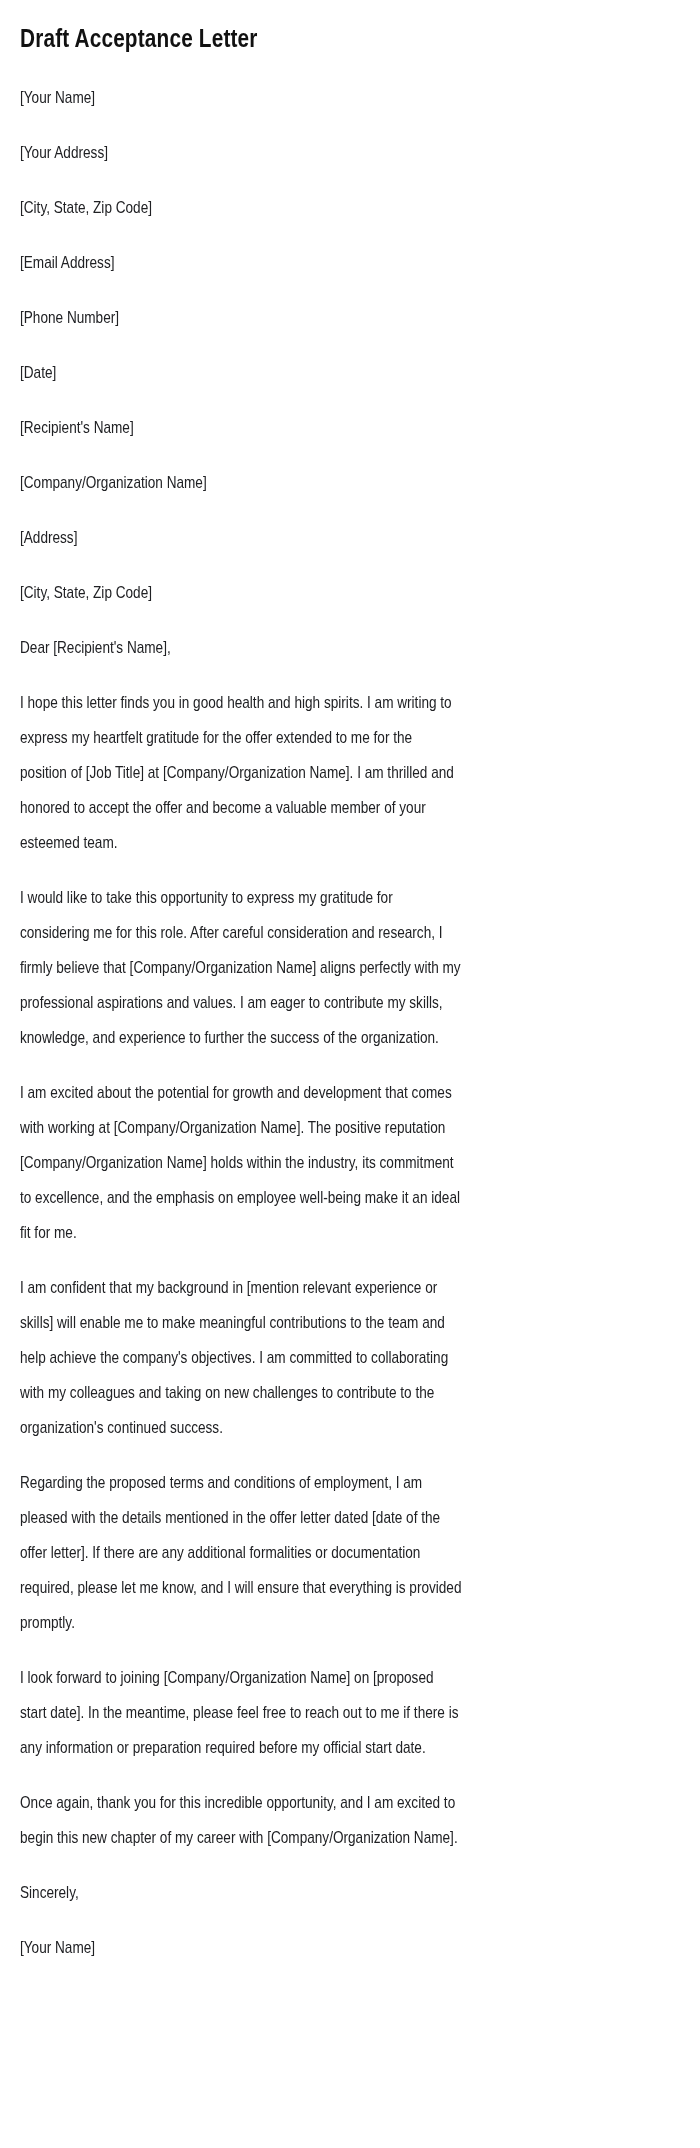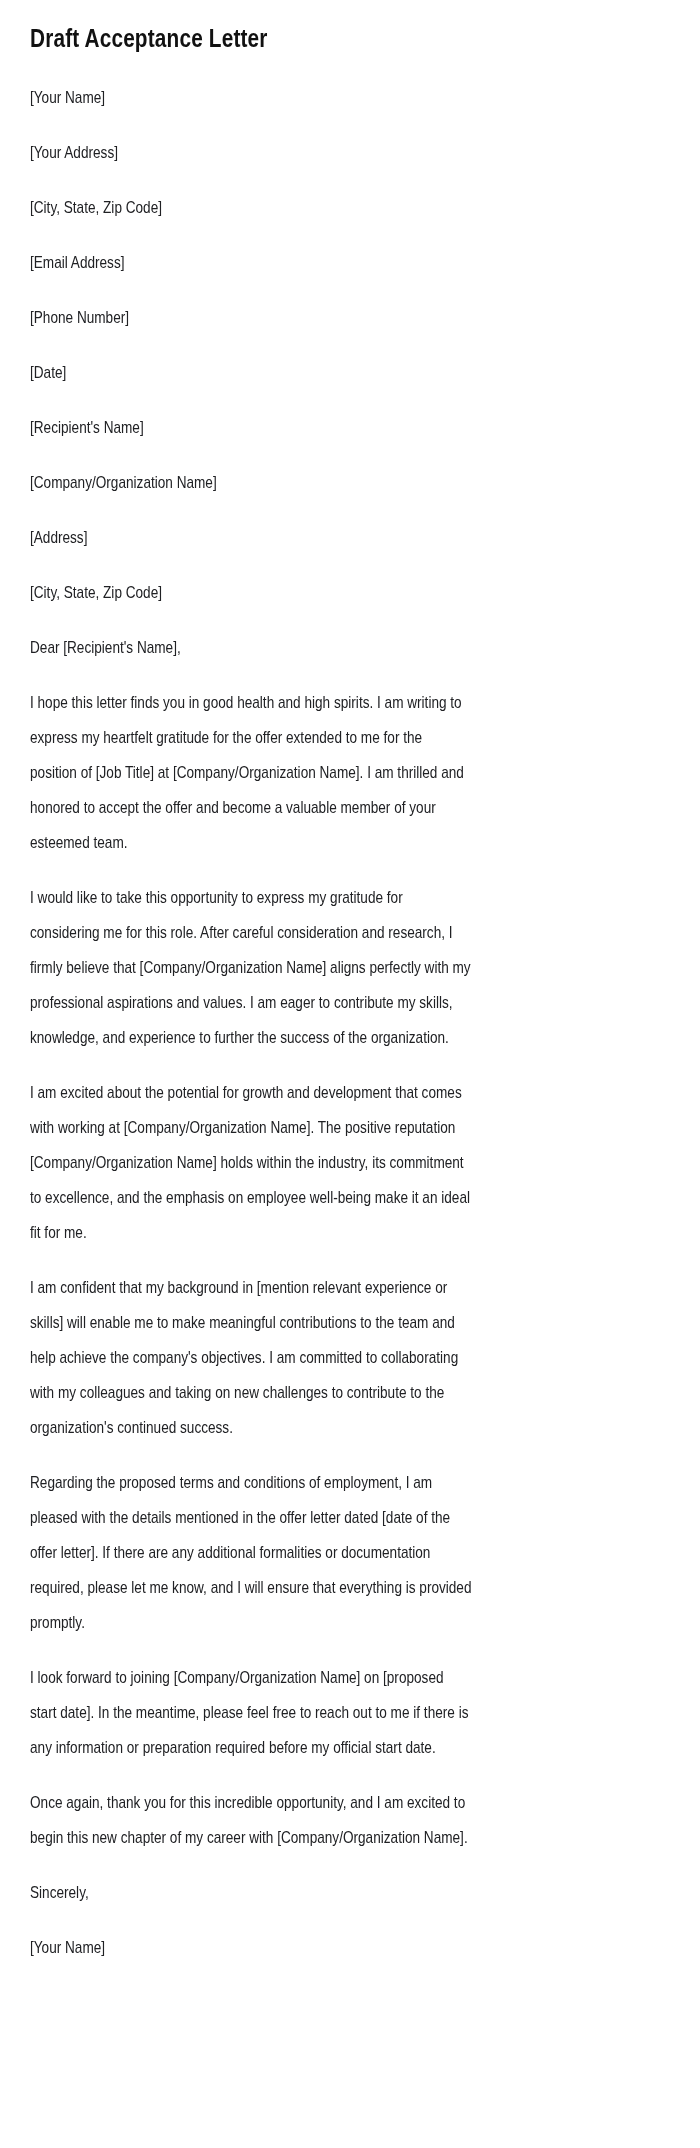--- a/index.html
+++ b/index.html
@@ -13,7 +13,7 @@
     font-family: "Liberation Sans", "DejaVu Sans", sans-serif;
   }
   .doc {
-    padding: 22px 0 40px 30px;
+    padding: 22px 0 40px 20px;
   }
   
   .content {

